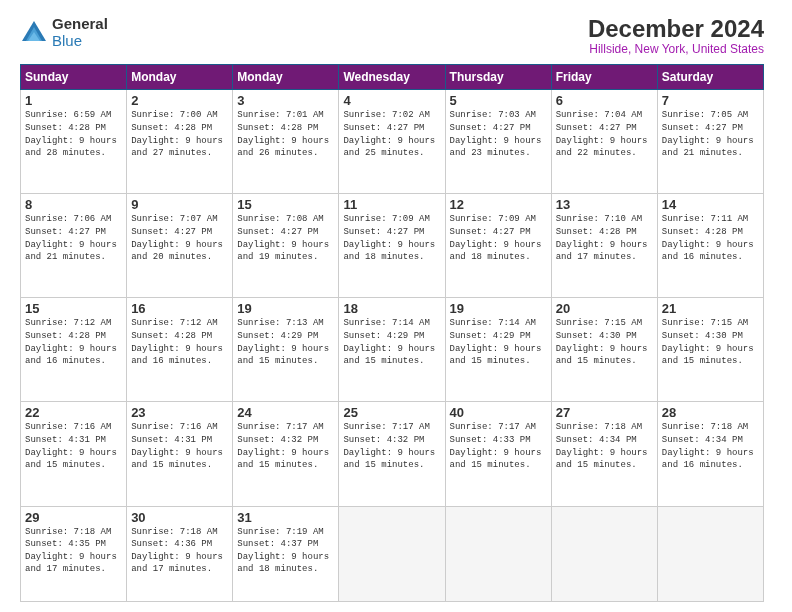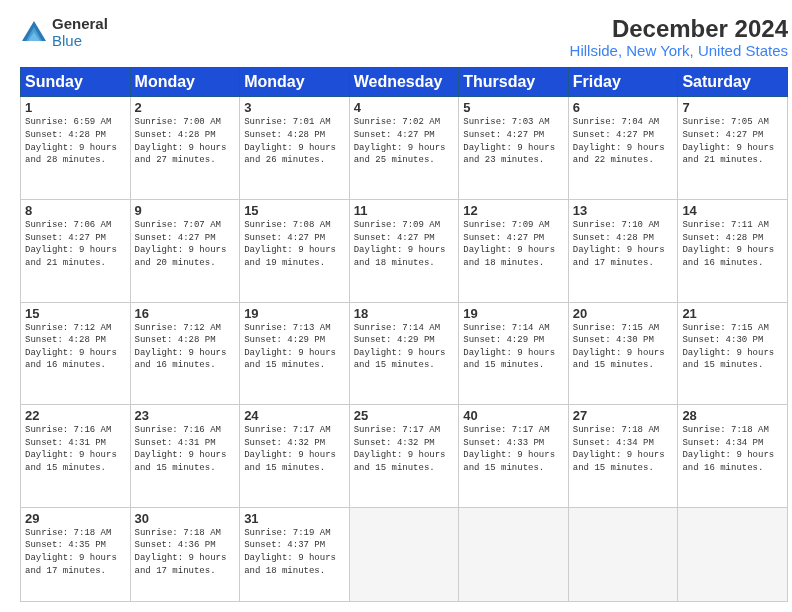--- a/index.html
+++ b/index.html
@@ -13,7 +13,7 @@
     .page {
       width: 792px;
       height: 612px;
-      padding: 16px 4px 10px 20px;
+      padding: 16px 28px 10px 20px;
       display: flex;
       flex-direction: column;
     }

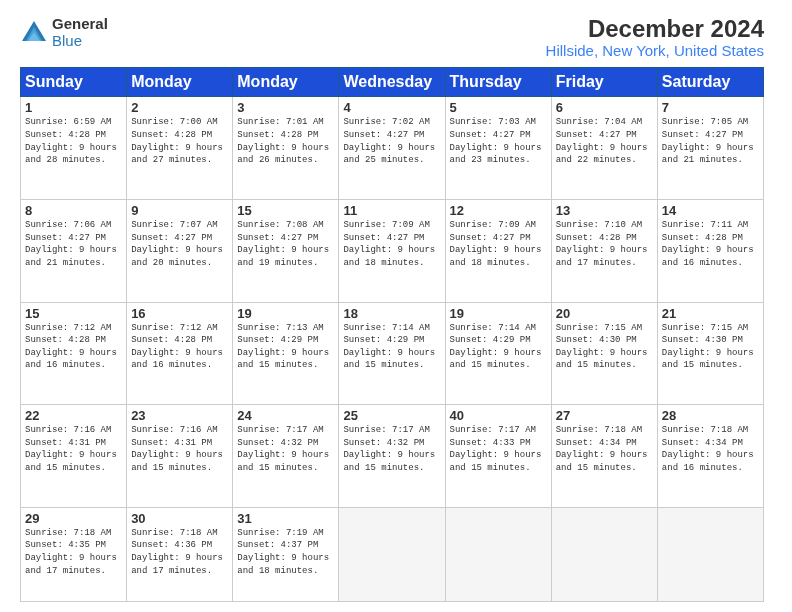--- a/index.html
+++ b/index.html
@@ -57,8 +57,8 @@
       line-height: 1.1;
     }
     .subtitle {
-      font-size: 15px;
-      color: #3b82f6;
+      font-size: 12px;
+      color: #a21caf;
     }
     .calendar {
       flex: 1;

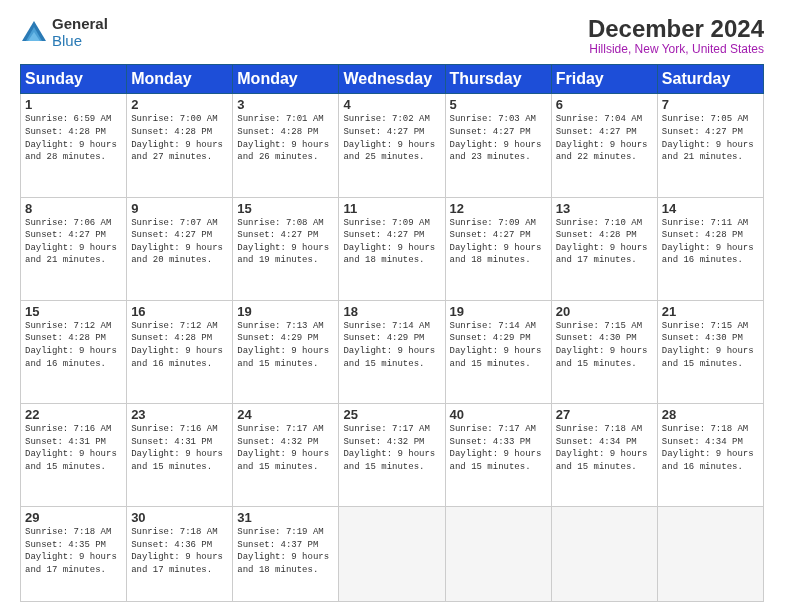--- a/index.html
+++ b/index.html
@@ -67,9 +67,9 @@
       table-layout: fixed;
     }
     .calendar th {
-      background: #1d4ed8;
+      background: #701a75;
       color: #fff;
-      font-size: 16px;
+      font-size: 12px;
       font-weight: bold;
       padding: 5px 4px;
       text-align: left;

